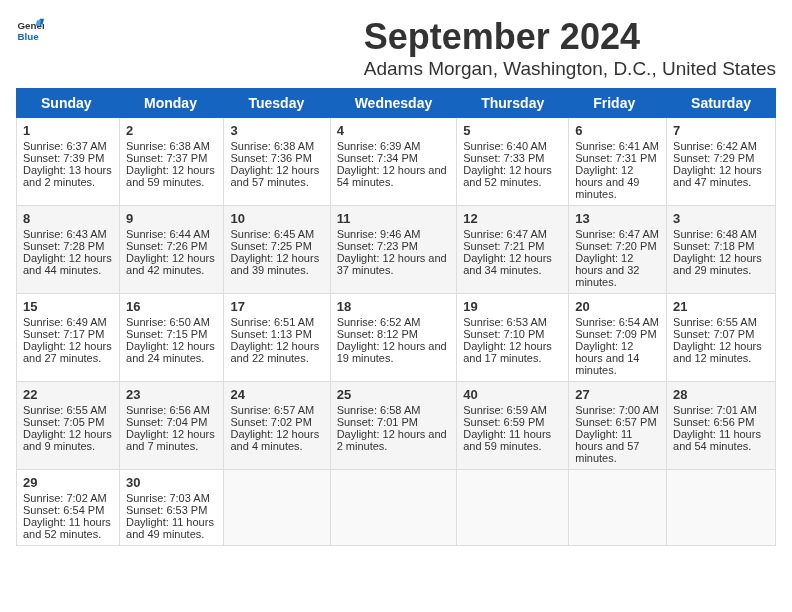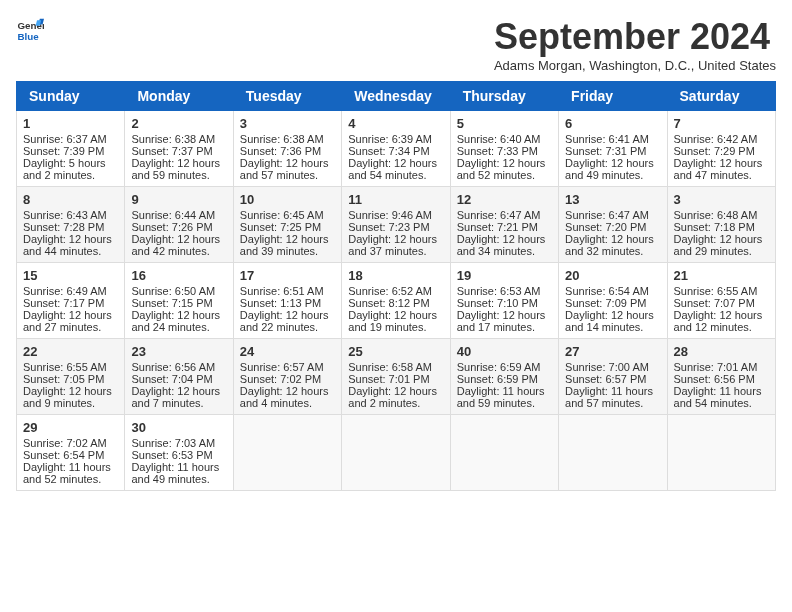--- a/index.html
+++ b/index.html
@@ -34,7 +34,7 @@
       color: #333;
     }
     .location-title {
-      font-size: 13px;
+      font-size: 19px;
       color: #333;
     }
     .calendar-table {

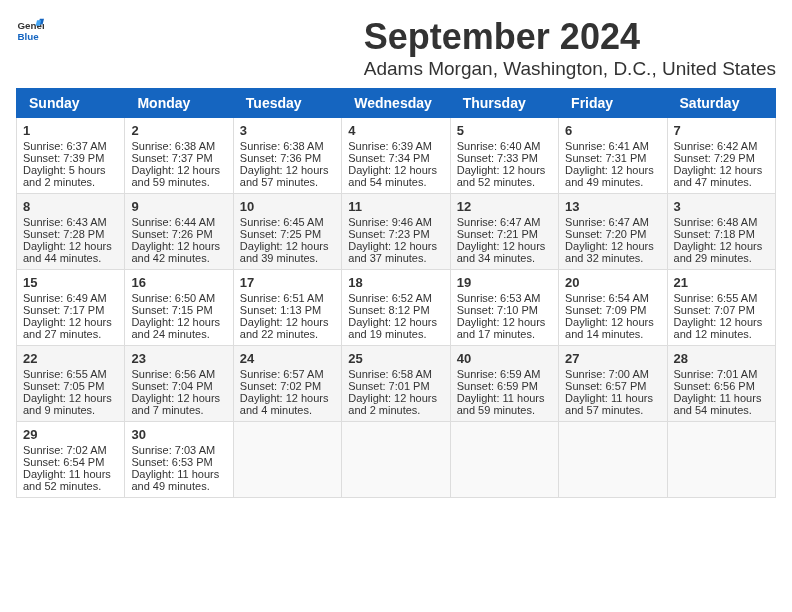--- a/index.html
+++ b/index.html
@@ -46,7 +46,7 @@
       background-color: #1565c0;
       color: #fff;
       text-align: left;
-      padding: 6px 12px;
+      padding: 6px 24px;
       font-size: 14px;
       border: 1px solid #1565c0;
     }

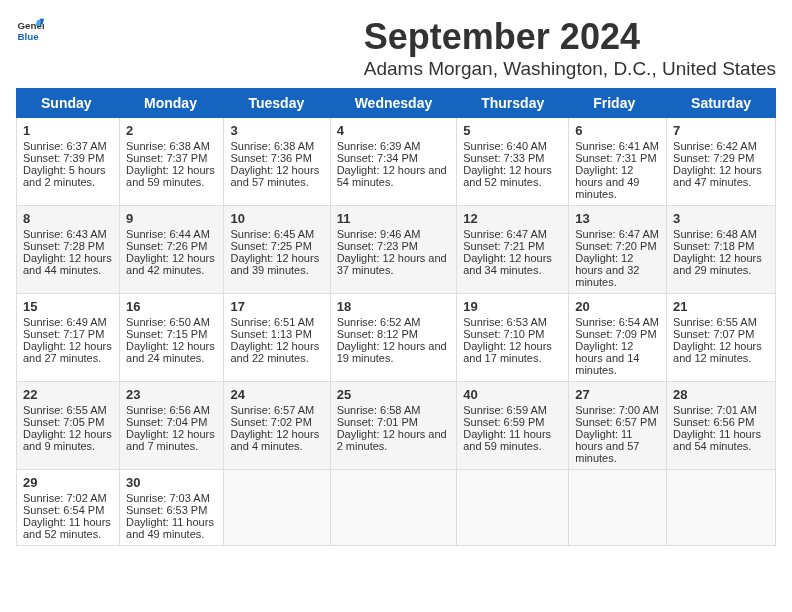--- a/index.html
+++ b/index.html
@@ -109,7 +109,7 @@
           <span class="day-number">1</span>
           <div>Sunrise: 6:37 AM</div>
           <div>Sunset: 7:39 PM</div>
-          <div>Daylight: 5 hours and 2 minutes.</div>
+          <div>Daylight: 13 hours and 2 minutes.</div>
         </td>
         <td>
           <span class="day-number">2</span>

